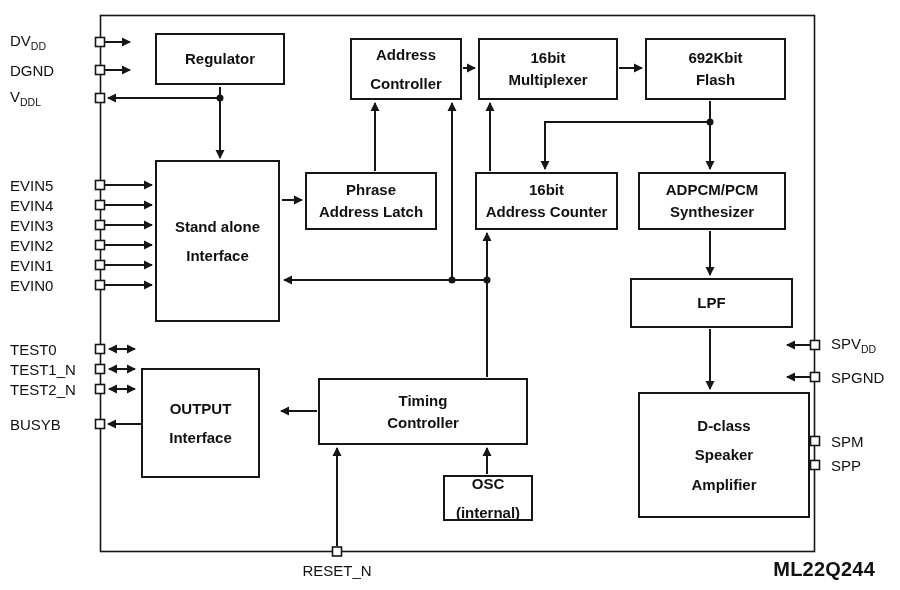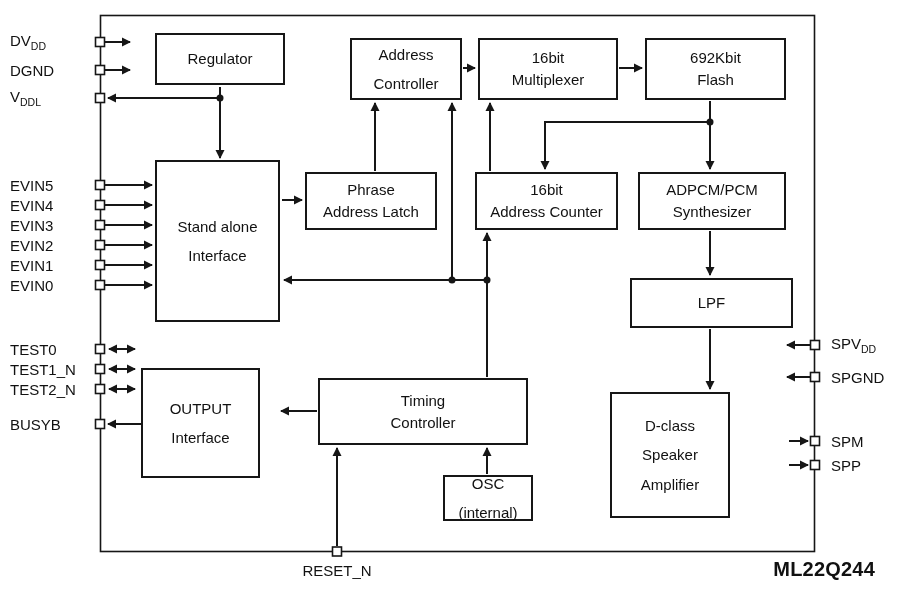--- a/index.html
+++ b/index.html
@@ -14,7 +14,7 @@
     display:flex; align-items:center; justify-content:center;
     text-align:center; font-size:15px; line-height:1.45; color:#111;
   }
-  .block span { white-space:pre-line; }
+  .block span { white-space:pre-line;font-weight:bold; }
   .block.spread { line-height:1.95;align-items:center; }
   .pin-label {
     position:absolute; z-index:2; font-size:15px; color:#111;

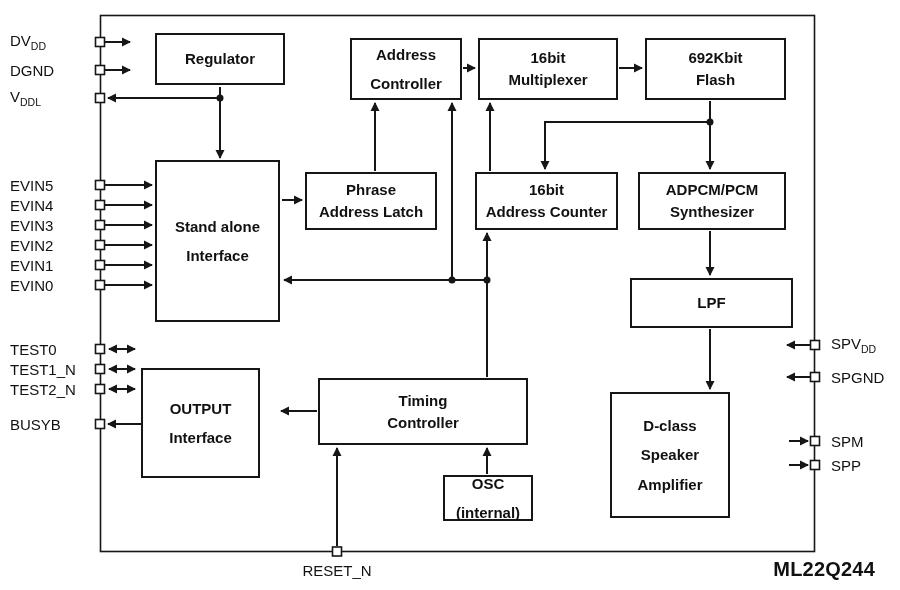--- a/index.html
+++ b/index.html
@@ -163,7 +163,7 @@
       <span>OSC
 (internal)</span>
     </div>
-  <div class="block spread" style="left:610px;top:392px;width:120px;height:126px">
+  <div class="block spread" style="left:638px;top:392px;width:172px;height:126px">
       <span>D-class
 Speaker
 Amplifier</span>

